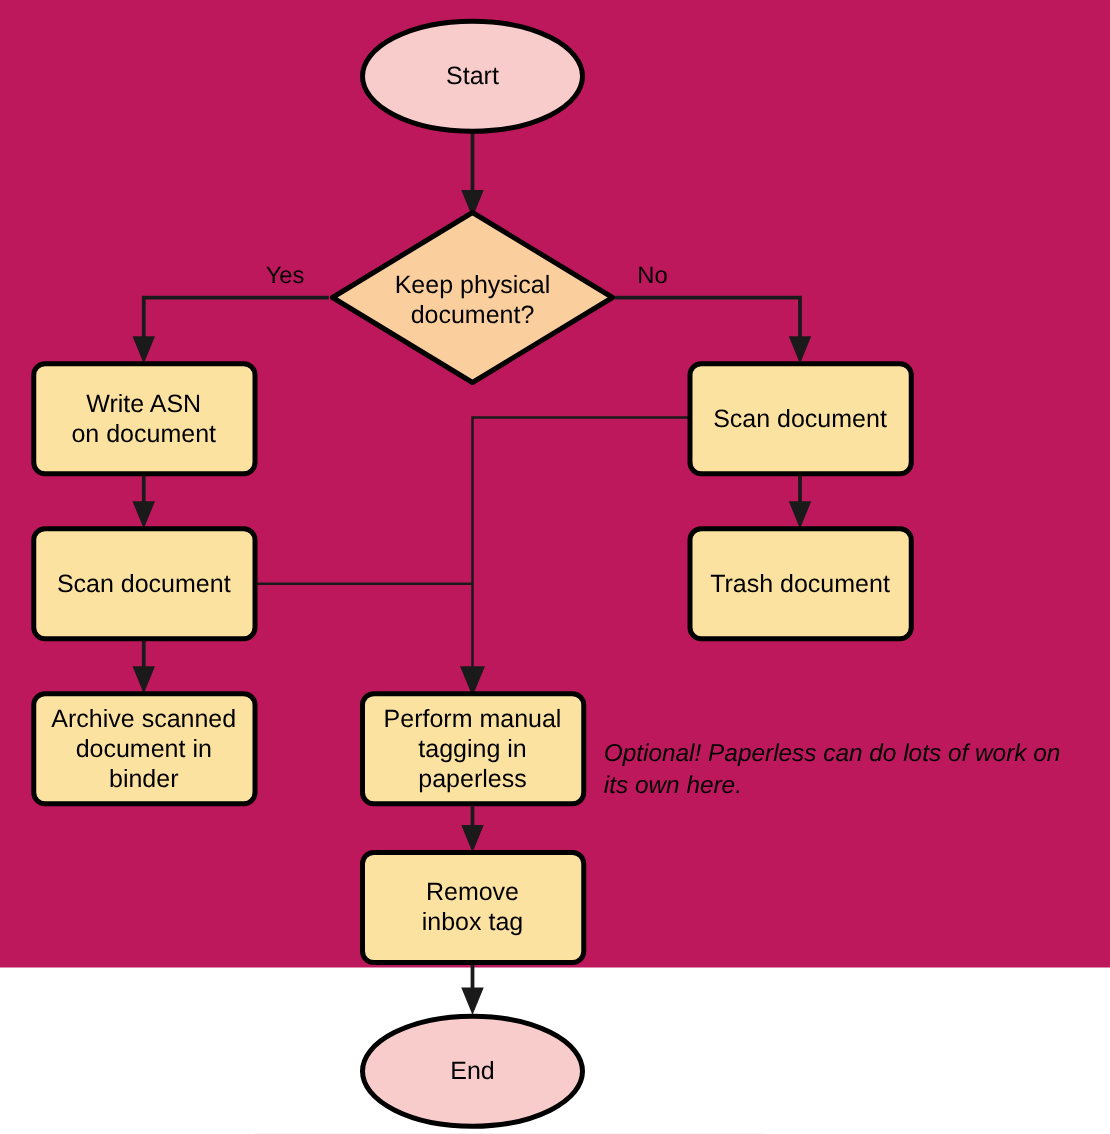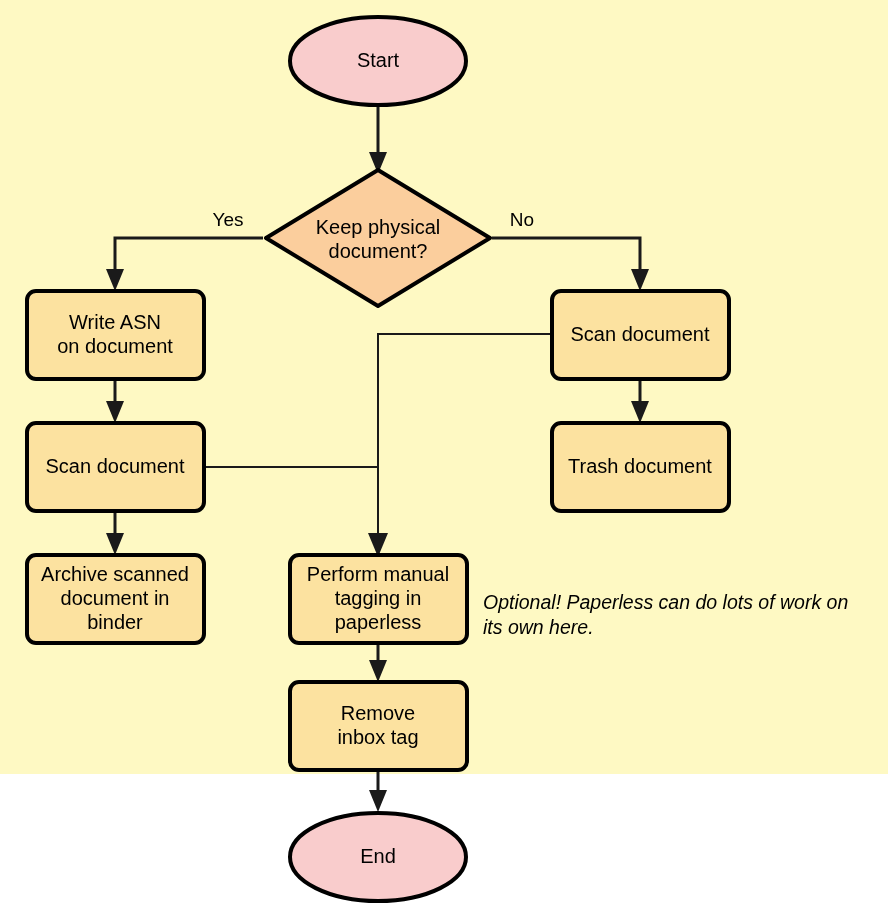--- a/index.html
+++ b/index.html
@@ -18,7 +18,7 @@
     position: relative;
     width: 888px;
     height: 774px;
-    background: #fef9c3;
+    background: #be185d;
   }
   svg.flow-canvas {
     display: block;

